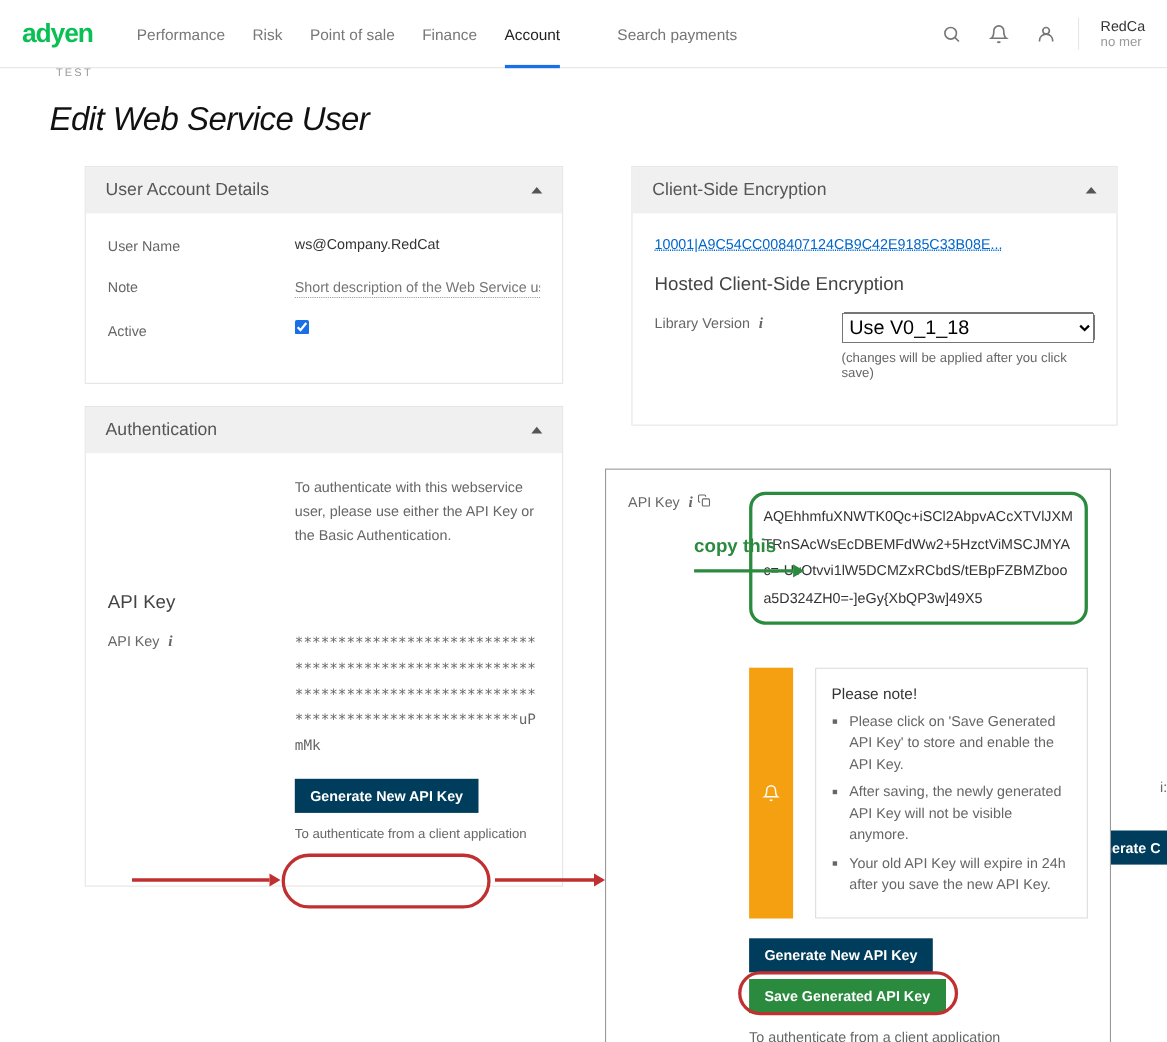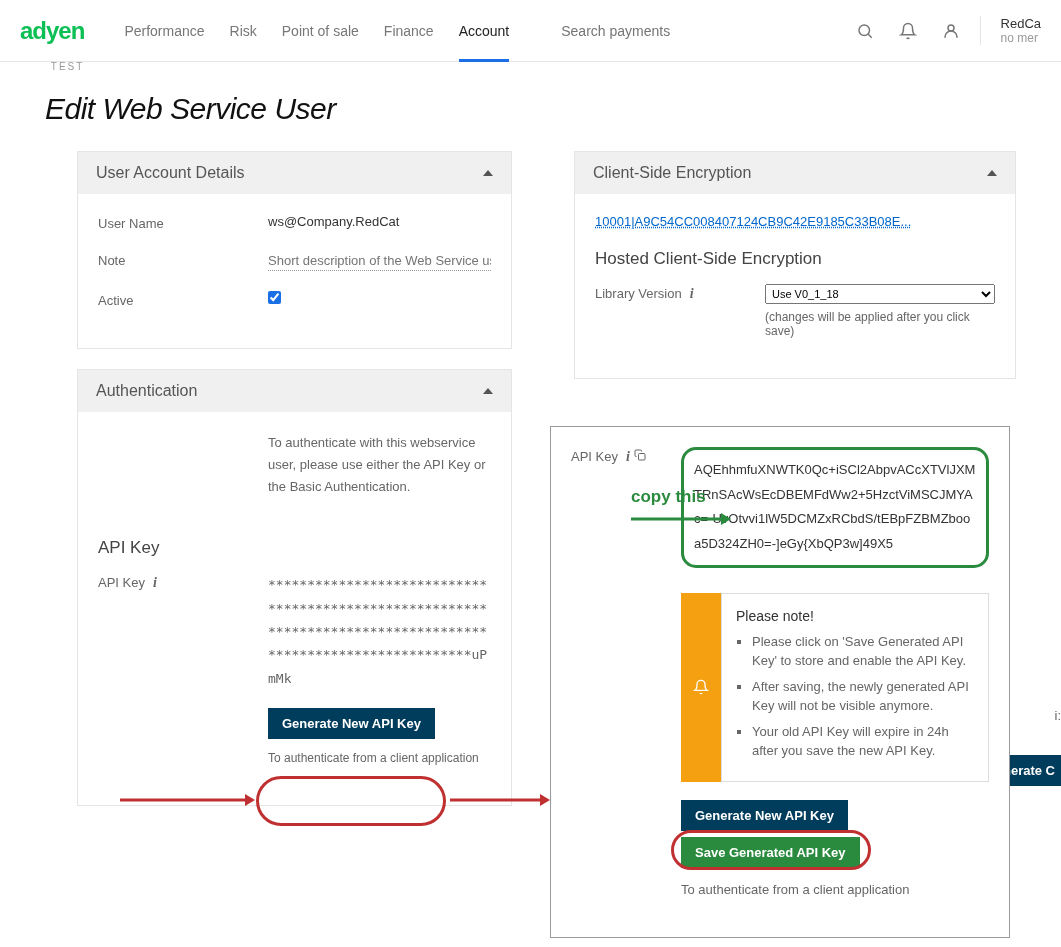--- a/index.html
+++ b/index.html
@@ -37,7 +37,7 @@
 .btn { display: inline-block; padding: 8px 14px; background: #003d5c; color: #fff; border: none; font-size: 13px; font-weight: bold; cursor: pointer; }
 .btn.green { background: #2a8a3e; }
 .link { color: #0066cc; text-decoration: underline dotted; font-size: 13px; word-break: break-all; }
-select { width: 230px; padding: 2px; font-size: 11px; }
+select { width: 230px; padding: 2px; font-size: 18px; }
 .note-small { font-size: 12px; color: #666; margin-top: 6px; }
 .popup { position: absolute; left: 550px; top: 426px; width: 460px; border: 1px solid #999; background: #fff; padding: 20px; z-index: 10; }
 .popup .field-label { width: 110px; }

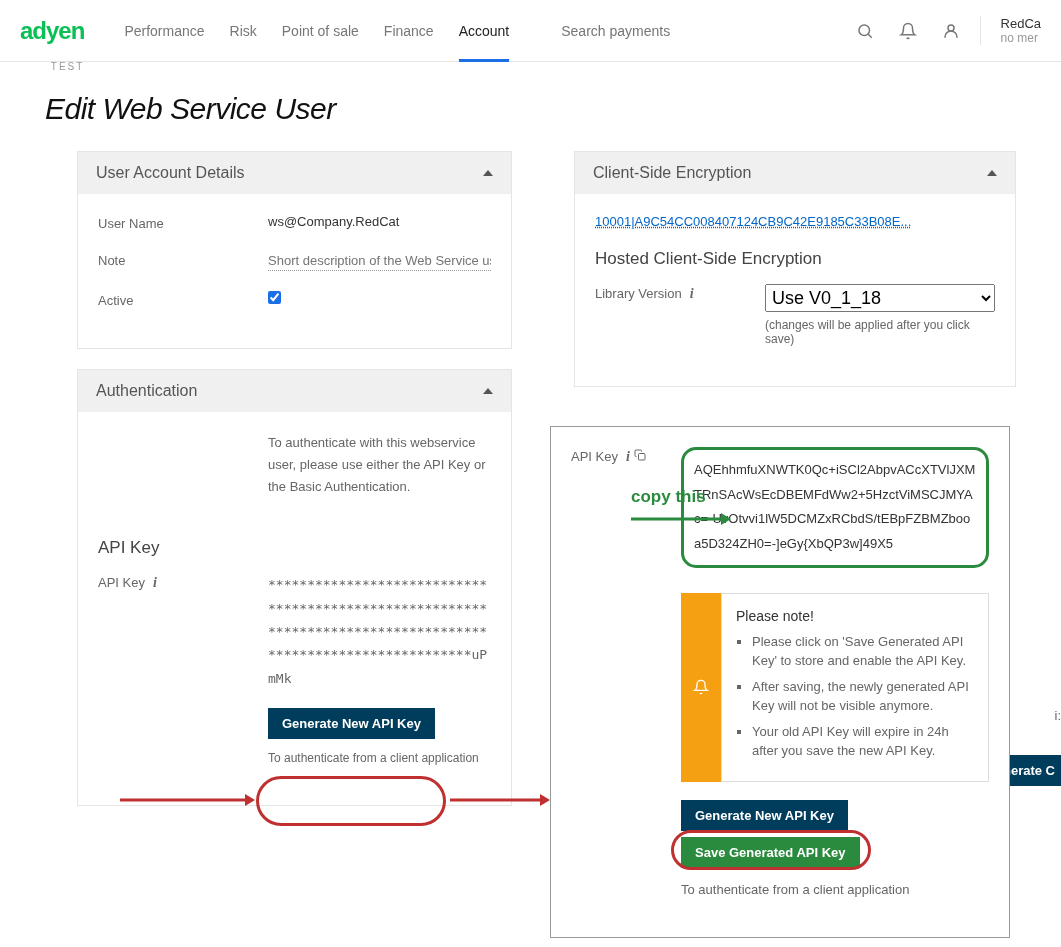--- a/index.html
+++ b/index.html
@@ -44,7 +44,7 @@
 .keybox { border: 3px solid #2a8a3e; border-radius: 15px; padding: 8px 10px; font-size: 13px; color: #333; line-height: 1.9; word-break: break-all; }
 .copy-label { position: absolute; left: 80px; top: 60px; color: #2a8a3e; font-weight: bold; font-size: 17px; }
 .arrow-green { position: absolute; left: 80px; top: 82px; }
-.notice-box { display: flex; margin-top: 25px; border: 0; }
+.notice-box { display: flex; margin-top: 39px; border: 0; gap: 20px; }
 .notice-icon { width: 40px; background: #f5a011; display: flex; align-items: center; justify-content: center; color: #fff; }
 .notice-body { flex: 1; border: 1px solid #ddd; padding: 14px; font-size: 13px; color: #666; }
 .notice-body h4 { font-size: 14px; color: #333; margin-bottom: 8px; font-weight: 500; }

